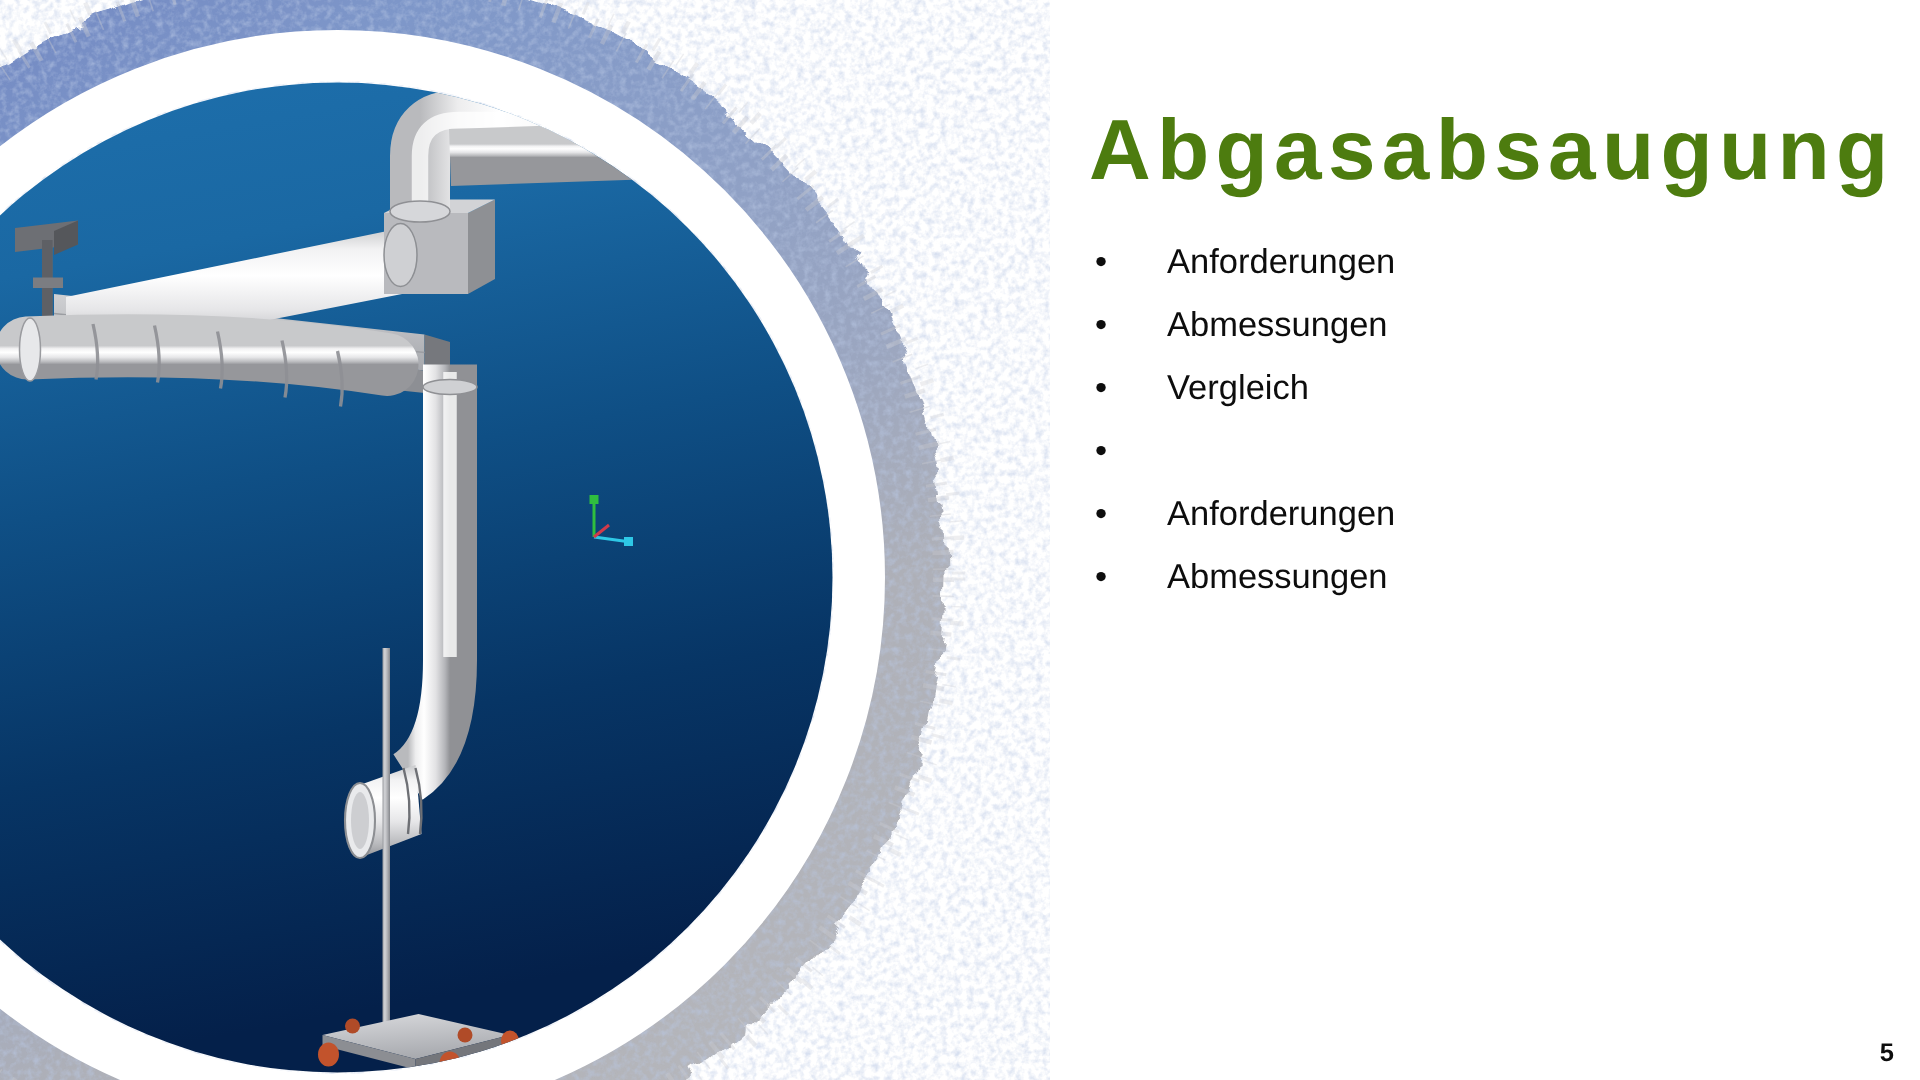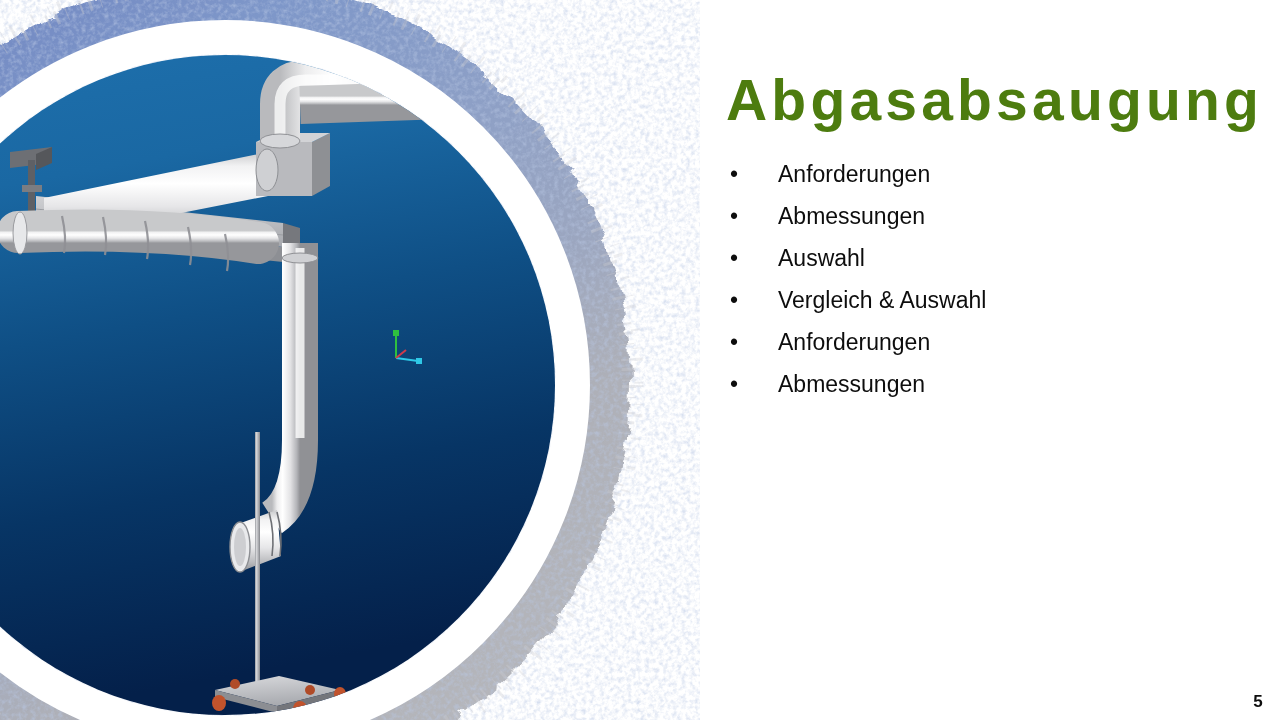--- a/index.html
+++ b/index.html
@@ -249,7 +249,7 @@
       </li>
       <li class="bullet">
         <span class="dot">•</span>
-        <span>Auswahl</span>
+        <span>Vergleich</span>
       </li>
       <li class="bullet">
         <span class="dot">•</span>

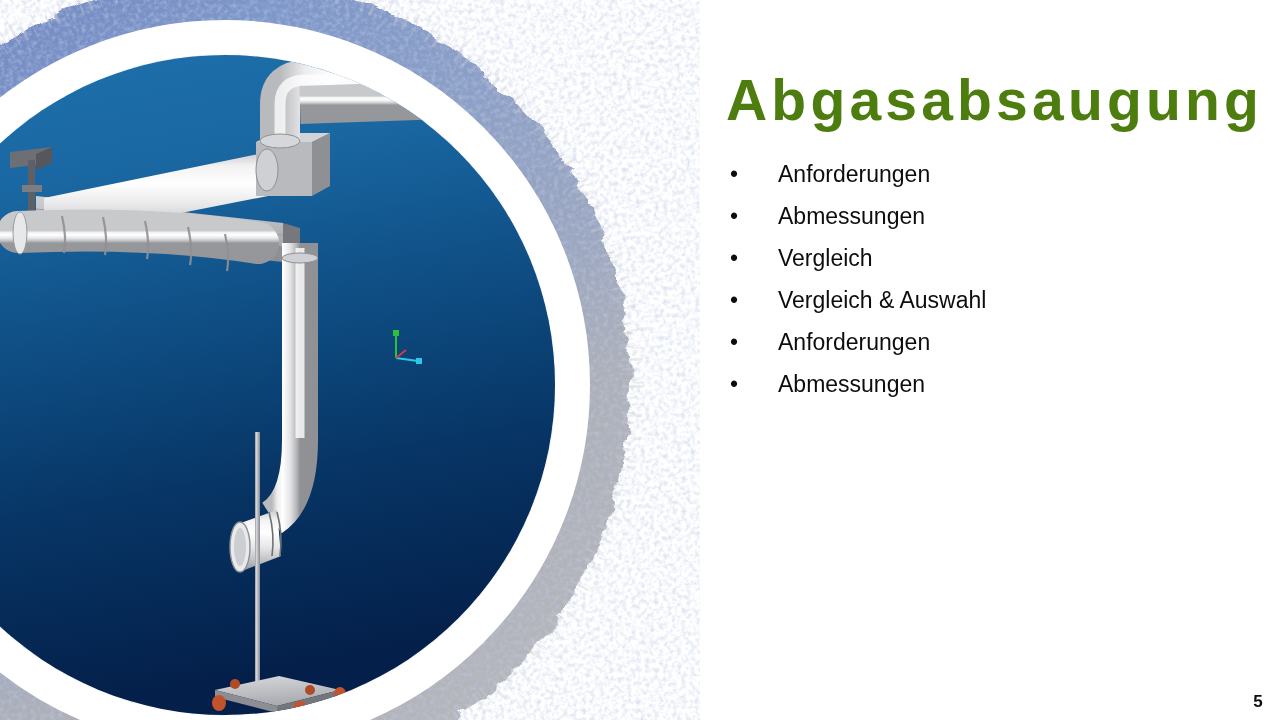--- a/index.html
+++ b/index.html
@@ -253,7 +253,6 @@
       </li>
       <li class="bullet">
         <span class="dot">•</span>
-        <span>Vergleich &amp; Auswahl</span>
       </li>
       <li class="bullet">
         <span class="dot">•</span>

